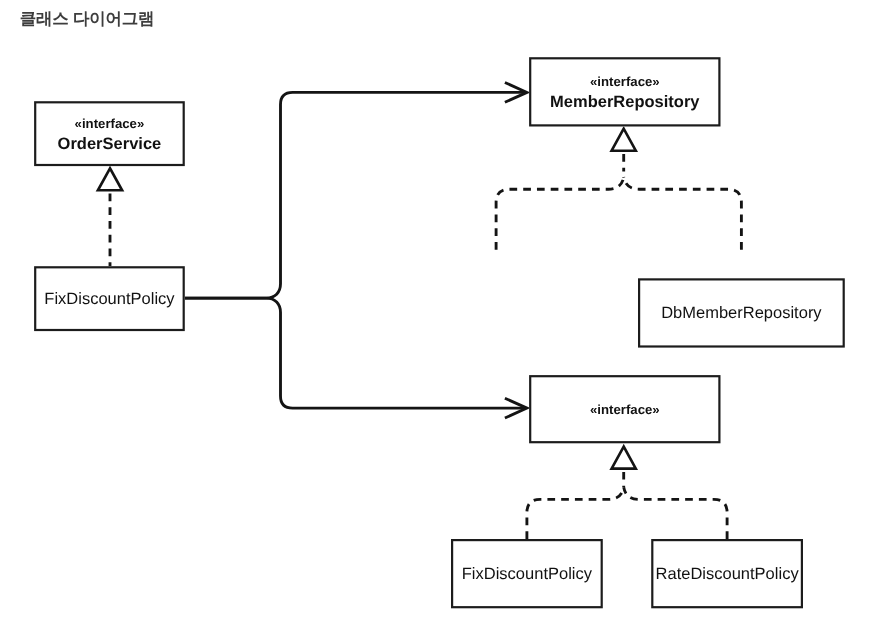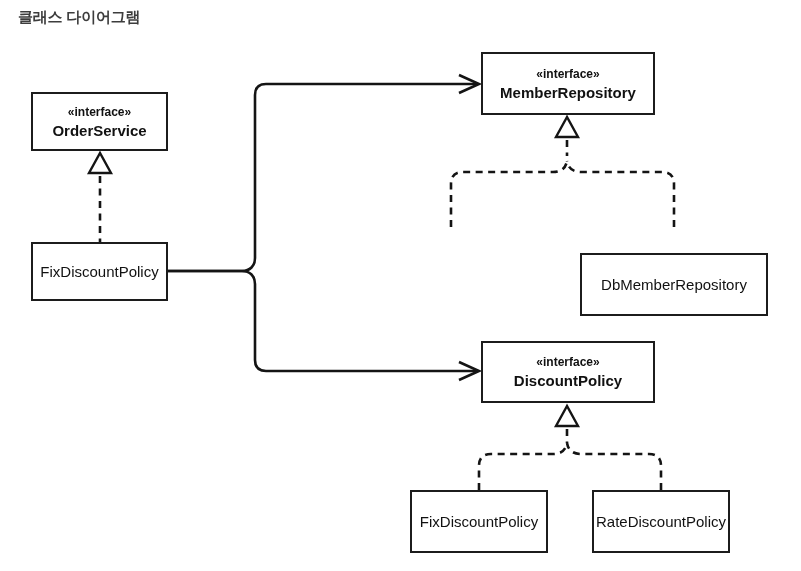--- a/index.html
+++ b/index.html
@@ -72,7 +72,6 @@
 
   <div class="uml-box interface" style="left:481px;top:341px;width:174px;height:62px;">
     <div class="stereotype">«interface»</div>
-    <div class="class-name">DiscountPolicy</div>
   </div>
 
   <div class="uml-box impl" style="left:592px;top:490px;width:138px;height:63px;">

